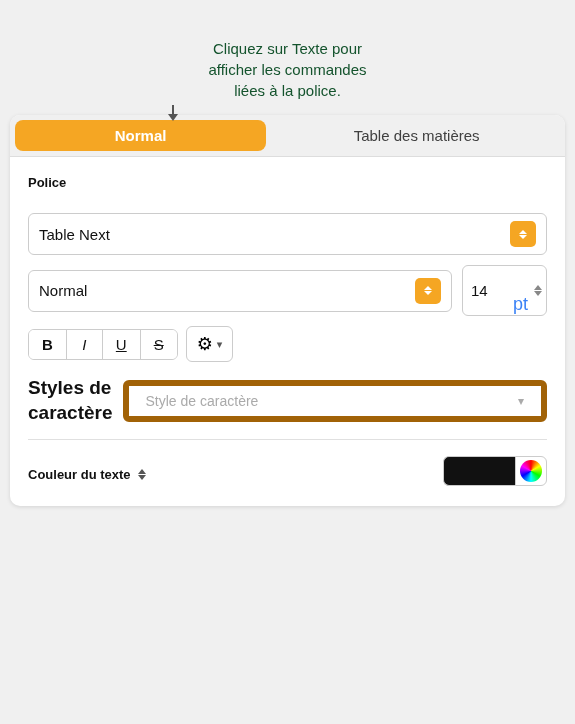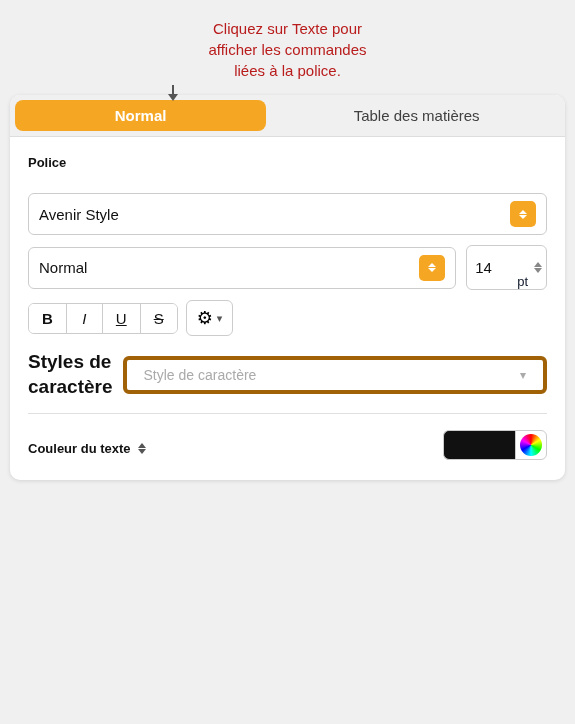--- a/index.html
+++ b/index.html
@@ -16,9 +16,10 @@
       text-align: center;
       padding: 18px 60px 14px 60px;
       font-size: 15px;
-      color: #b91c1c;
+      color: #14532d;
       line-height: 1.4;
       position: relative;
+      margin-top: 20px;
     }
     .tooltip-arrow {
       position: absolute;

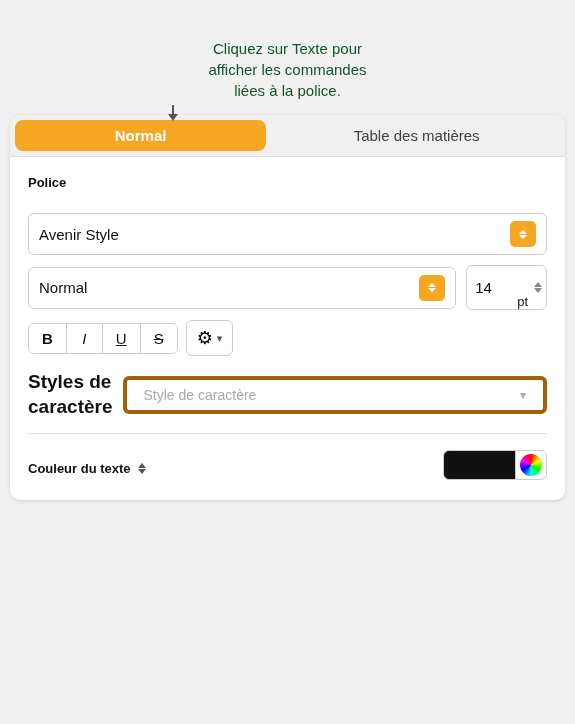--- a/index.html
+++ b/index.html
@@ -383,7 +383,7 @@
 
     <div class="font-name-row">
       <div class="font-name-select">
-        <span>Avenir Style</span>
+        <span>Table Next</span>
         <div class="select-arrows-orange">
           <div class="arrow-up"></div>
           <div class="arrow-down"></div>

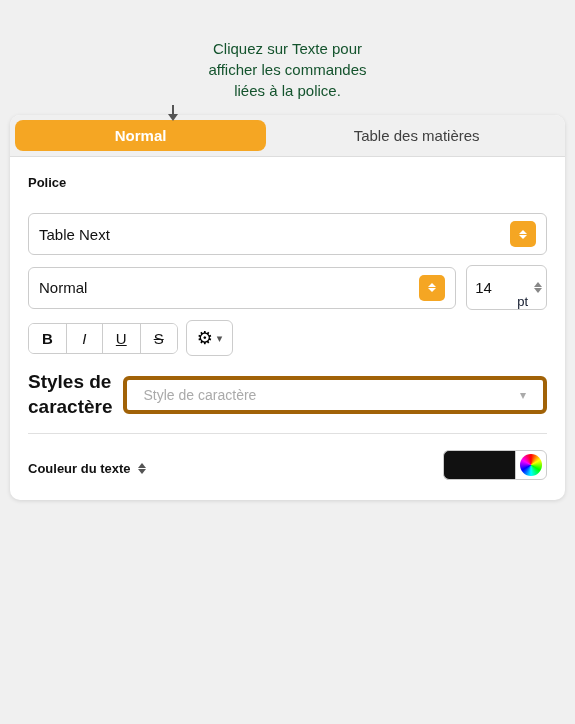--- a/index.html
+++ b/index.html
@@ -173,8 +173,8 @@
       text-align: left;
     }
     .size-unit {
-      font-size: 13px;
-      color: #0f172a;
+      font-size: 18px;
+      color: #3b82f6;
       padding-right: 2px;
       margin-top: 28px;
     }

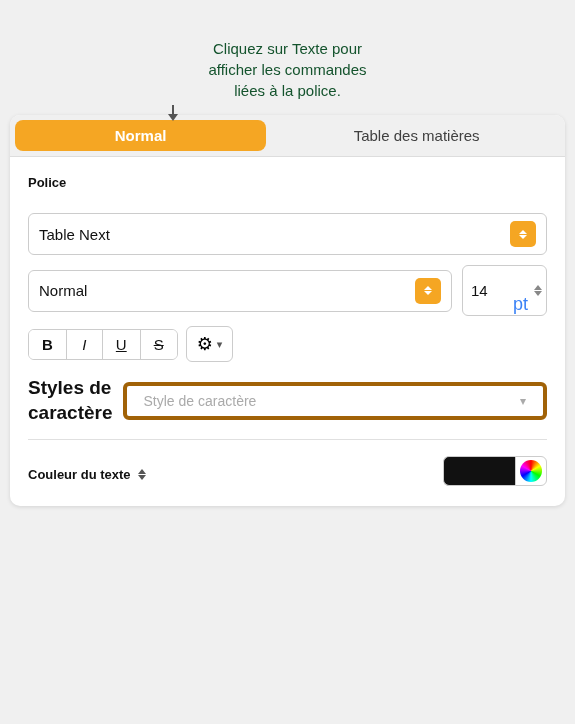--- a/index.html
+++ b/index.html
@@ -263,7 +263,7 @@
     }
     .char-style-select {
       flex: 1;
-      border: 4px solid #a16207;
+      border: 6px solid #a16207;
       border-radius: 6px;
       background: white;
       padding: 7px 17px;

